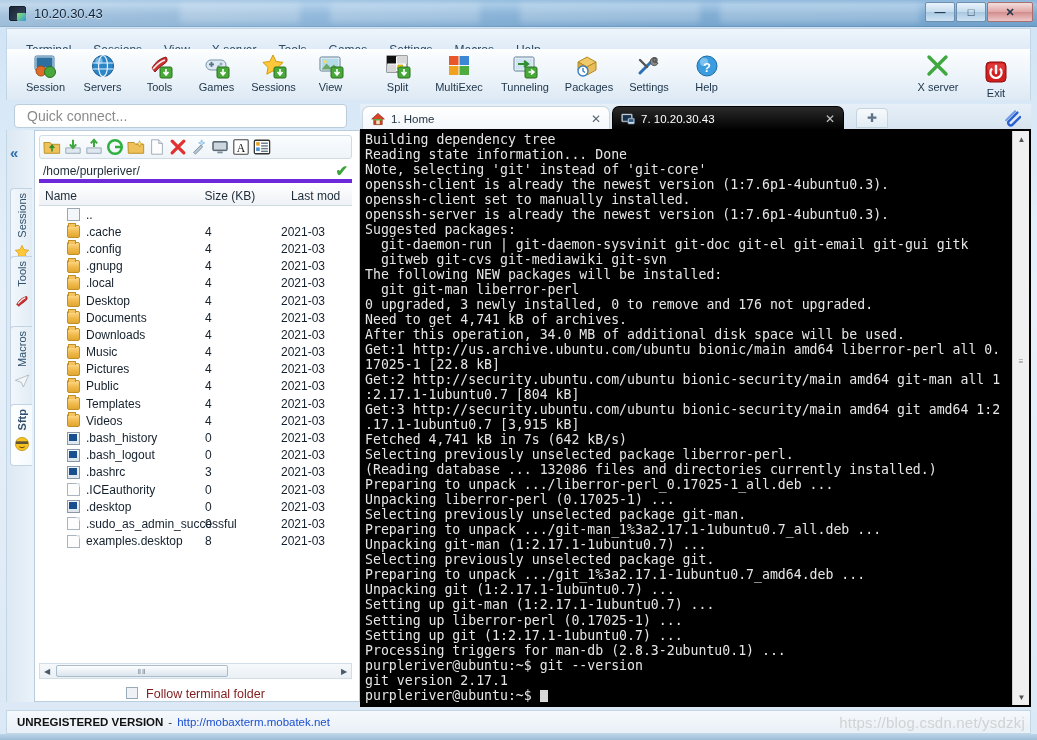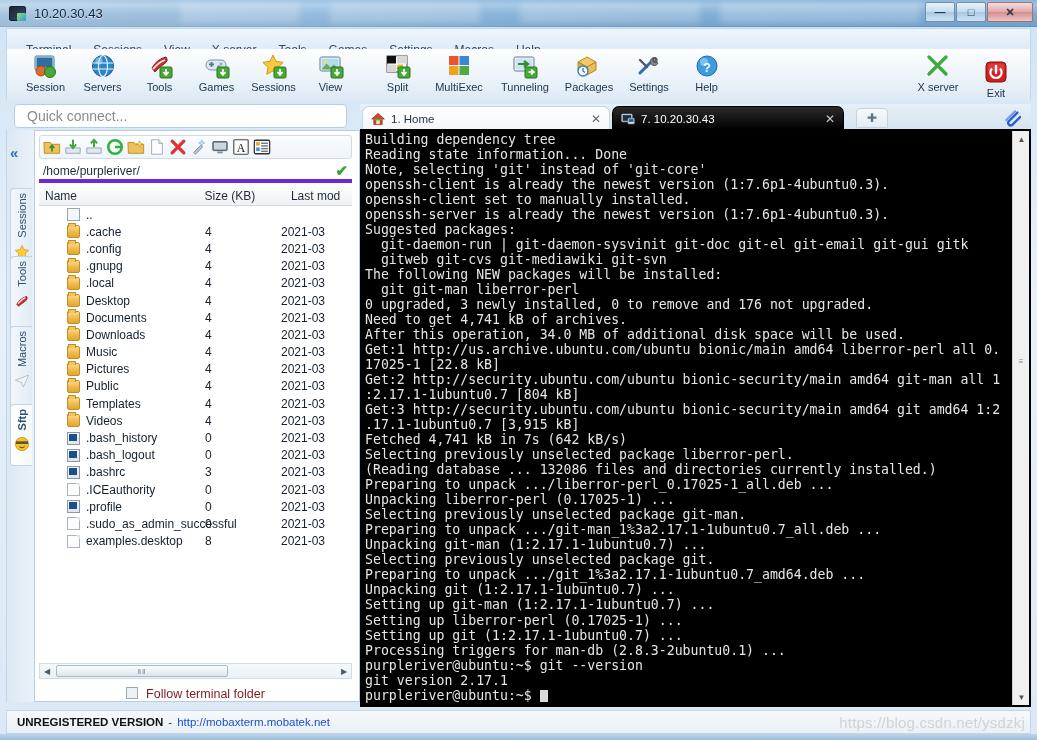--- a/index.html
+++ b/index.html
@@ -760,7 +760,7 @@
         <div class="fb-row">
           <div class="nm">
             <span class="ficon script"></span>
-            <span>.profile</span>
+            <span>.desktop</span>
           </div>
           <div class="sz">0</div>
           <div class="dt">2021-03</div>

